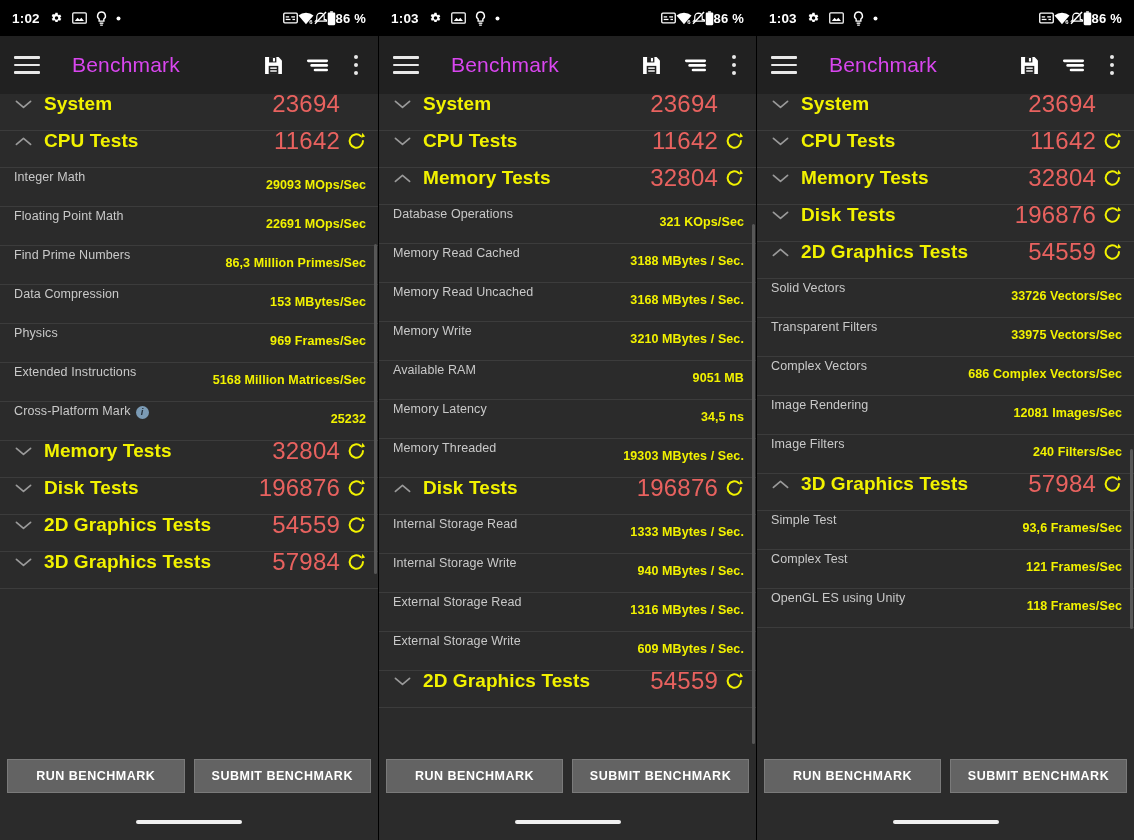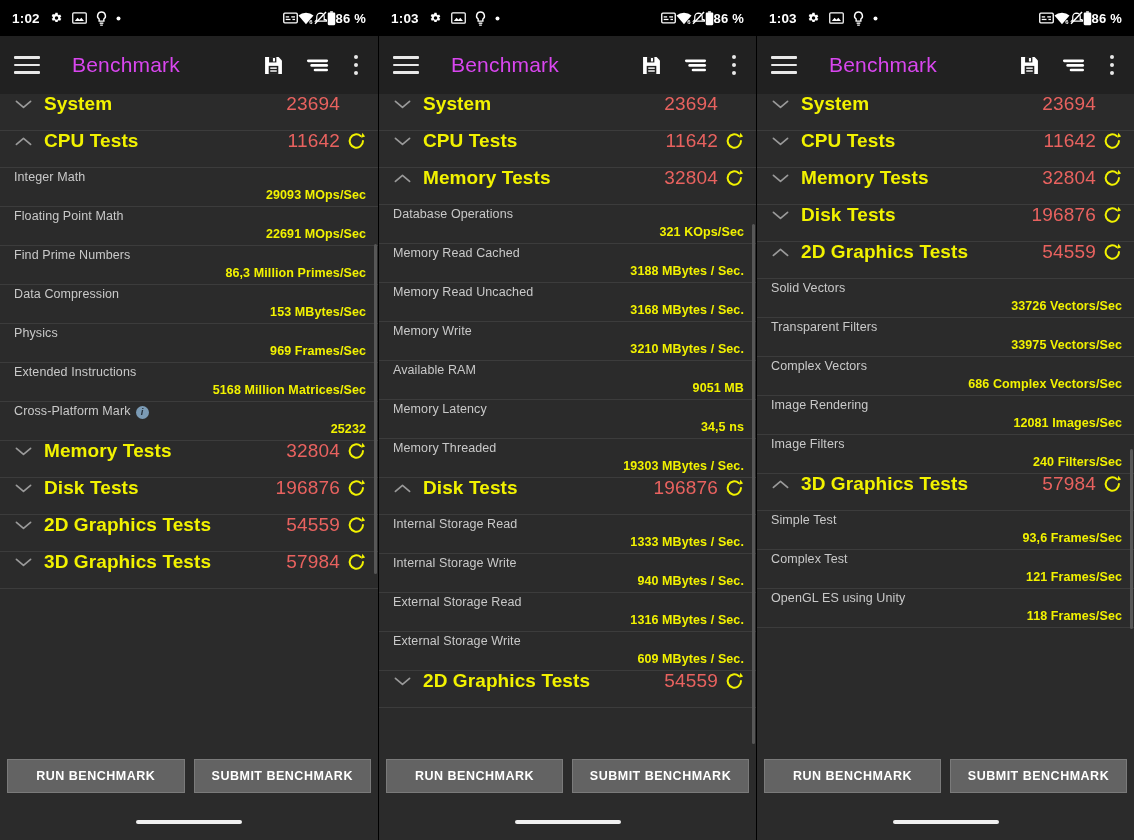--- a/index.html
+++ b/index.html
@@ -77,7 +77,7 @@
     margin-left:8px; letter-spacing:.1px; white-space:nowrap;
   }
   .grp .gright { margin-left:auto; display:flex; align-items:center; gap:7px; }
-  .grp .gscore { color:#e8625f; font-size:19px; font-weight:normal; letter-spacing:.2px; }
+  .grp .gscore { color:#e8625f; font-size:24px; font-weight:normal; letter-spacing:.2px; }
   .grp .refresh { width:19px; height:19px; display:flex; align-items:center; justify-content:center; }
   .grp .refresh svg { display:block; }
   .grp.norefresh .refresh { visibility:hidden; }

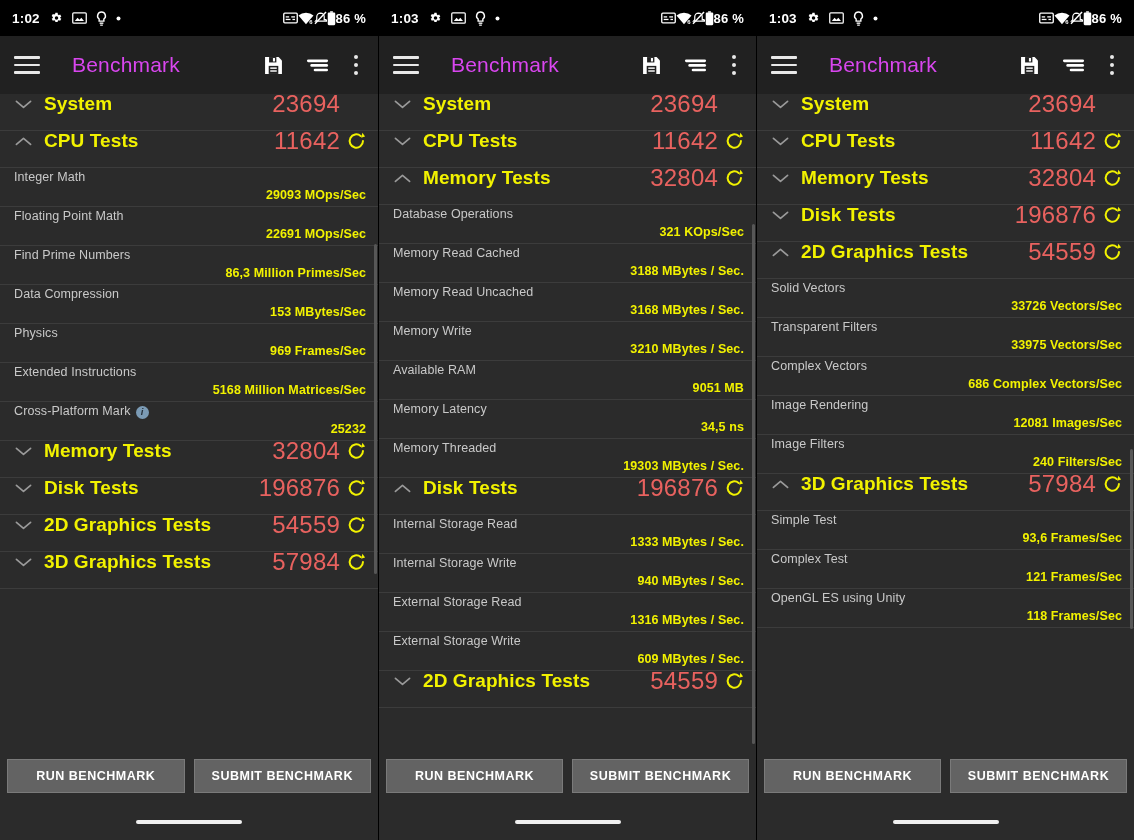--- a/index.html
+++ b/index.html
@@ -93,7 +93,7 @@
     display:flex; align-items:center; gap:5px;
   }
   .row .rvalue {
-    position:absolute; right:12px; bottom:4px;
+    position:absolute; right:12px; bottom:14px;
     color:#f2f200; font-size:12.5px; font-weight:bold; letter-spacing:.1px; white-space:nowrap;
   }
   .info-badge {

